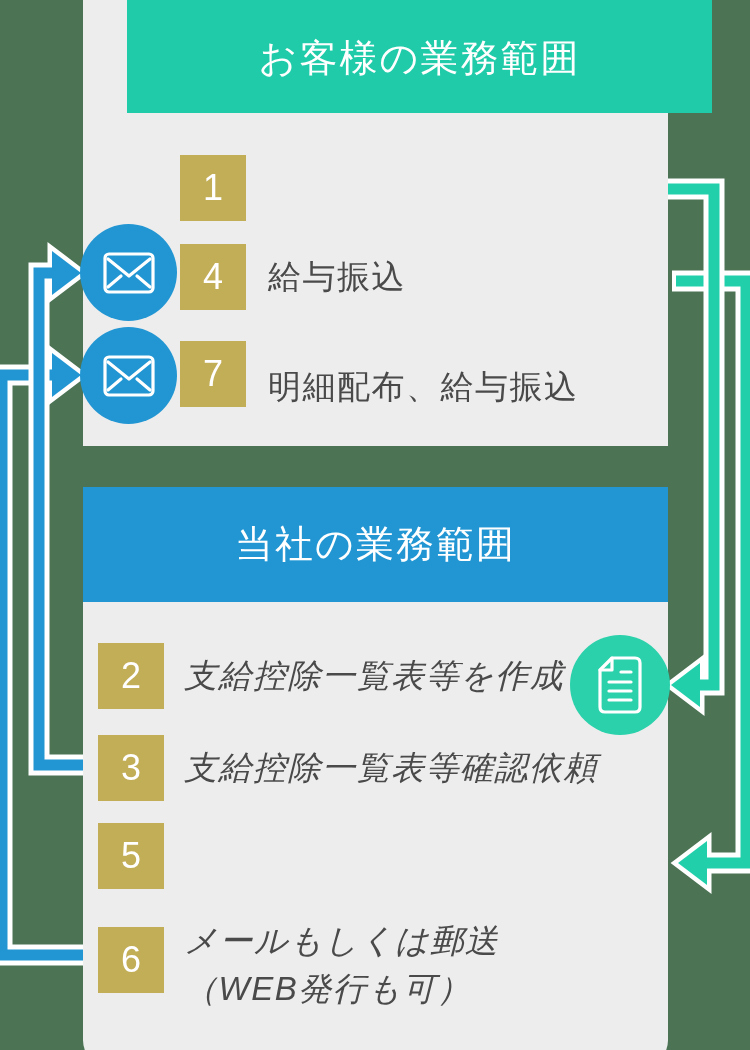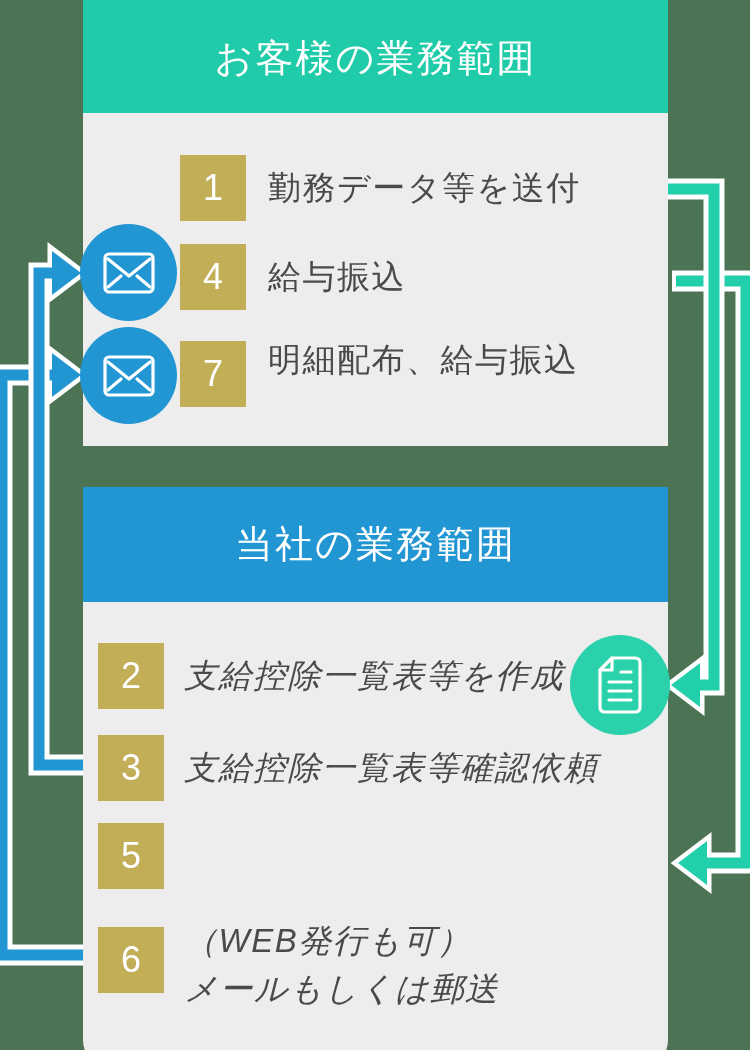--- a/index.html
+++ b/index.html
@@ -17,7 +17,7 @@
   .panel-customer{top:0;height:446px;}
   .panel-company{top:487px;height:582px;border-radius:29px;}
   .panel-header{width:100%;text-align:center;color:var(--white);font-size:38px;letter-spacing:2px;}
-  .header-customer{height:113px;line-height:117px;background:var(--customer-header-teal);}
+  .header-customer{height:113px;line-height:117px;background:var(--customer-header-teal);margin-left:44px;}
   .header-company{height:115px;line-height:115px;background:var(--company-header-blue);}
   .badge{position:absolute;width:66px;height:66px;background:var(--step-badge-gold);
          color:var(--white);font-size:36px;text-align:center;line-height:66px;}

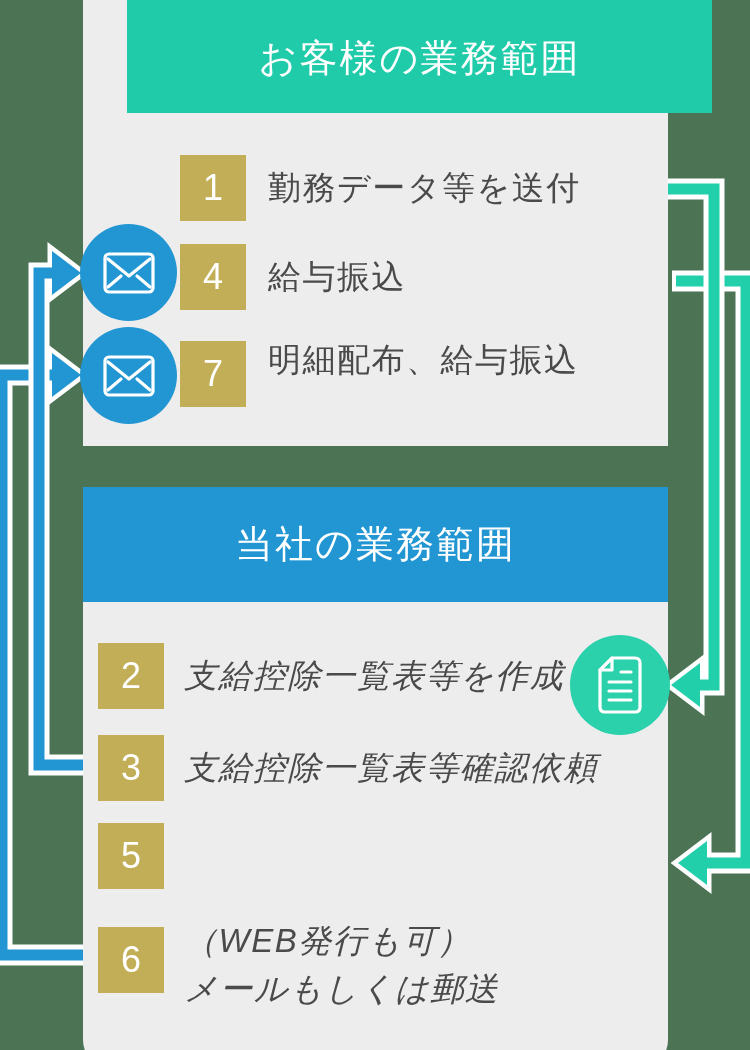--- a/index.html
+++ b/index.html
@@ -73,7 +73,6 @@
     <header class="panel-header header-customer">お客様の業務範囲</header>
 
     <div class="badge c-badge" style="top:155px">1</div>
-    <div class="step-label c-label" style="top:155px">勤務データ等を送付</div>
 
     <div class="badge c-badge" style="top:244px">4</div>
     <div class="step-label c-label" style="top:244px">給与振込</div>

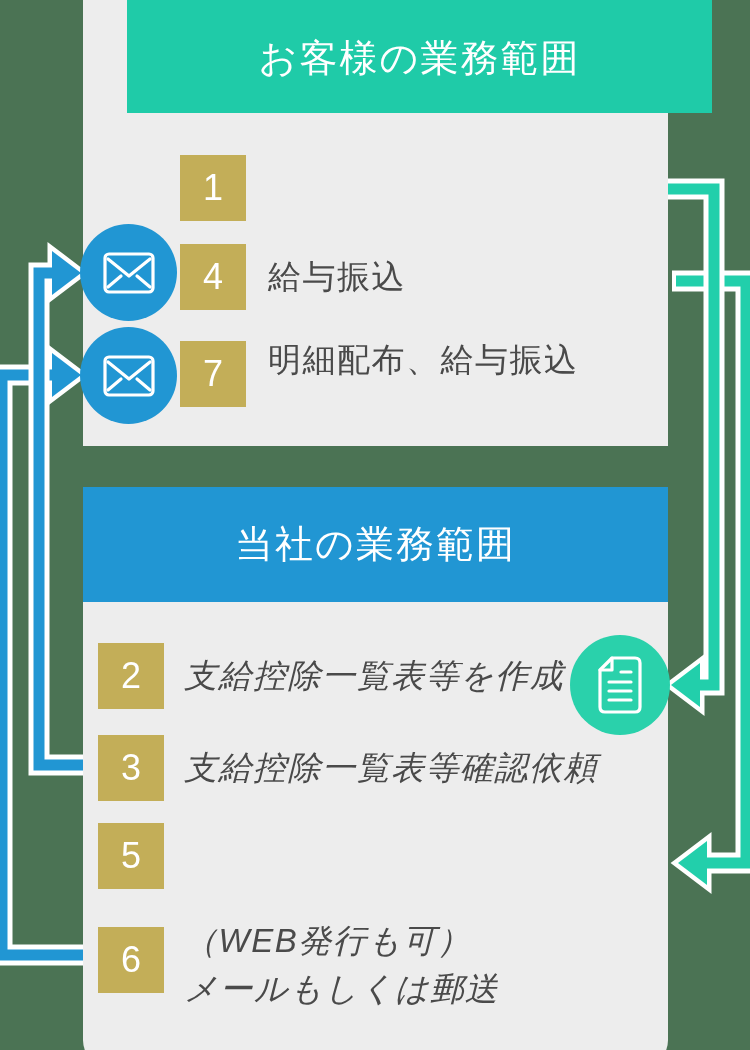--- a/index.html
+++ b/index.html
@@ -78,7 +78,7 @@
     <div class="step-label c-label" style="top:244px">給与振込</div>
 
     <div class="badge c-badge" style="top:341px">7</div>
-    <div class="step-label c-label" style="top:327px">明細配布、給与振込</div>
+    <div class="step-label c-label" style="top:354px">明細配布、給与振込</div>
   </section>
 
   <section class="panel panel-company">

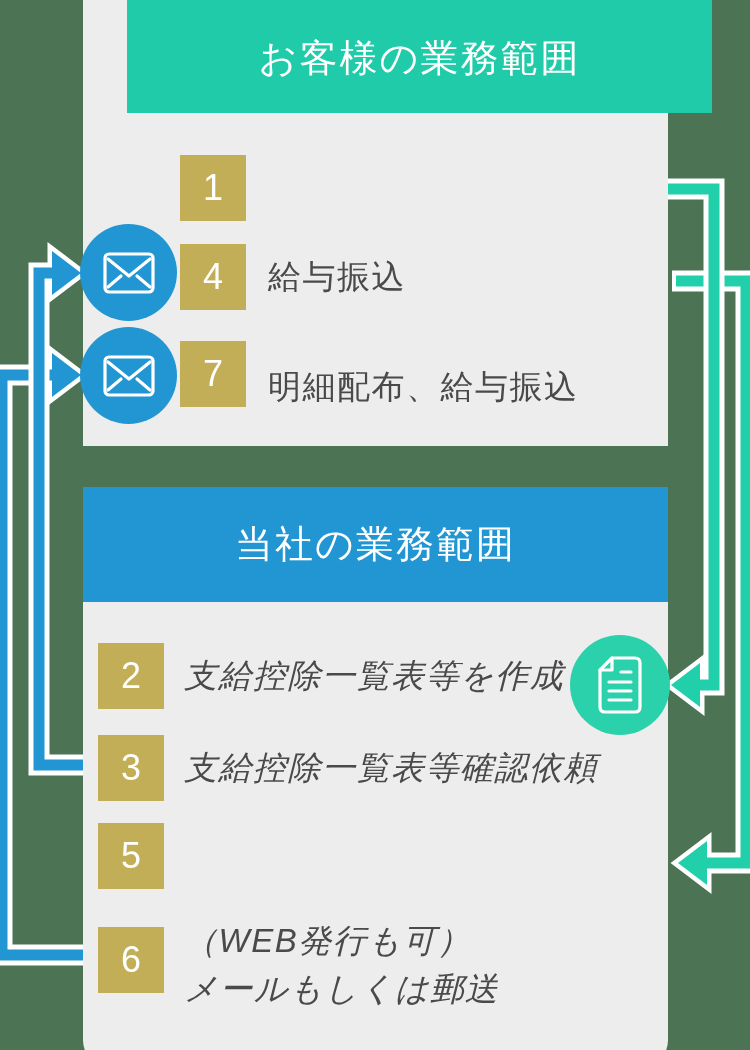--- a/index.html
+++ b/index.html
@@ -94,8 +94,8 @@
 
     <div class="badge k-badge" style="top:440px">6</div>
     <div class="step-label-multiline k-label" style="top:430px">
+      <div>メールもしくは郵送</div>
       <div>（WEB発行も可）</div>
-      <div>メールもしくは郵送</div>
     </div>
   </section>
 

